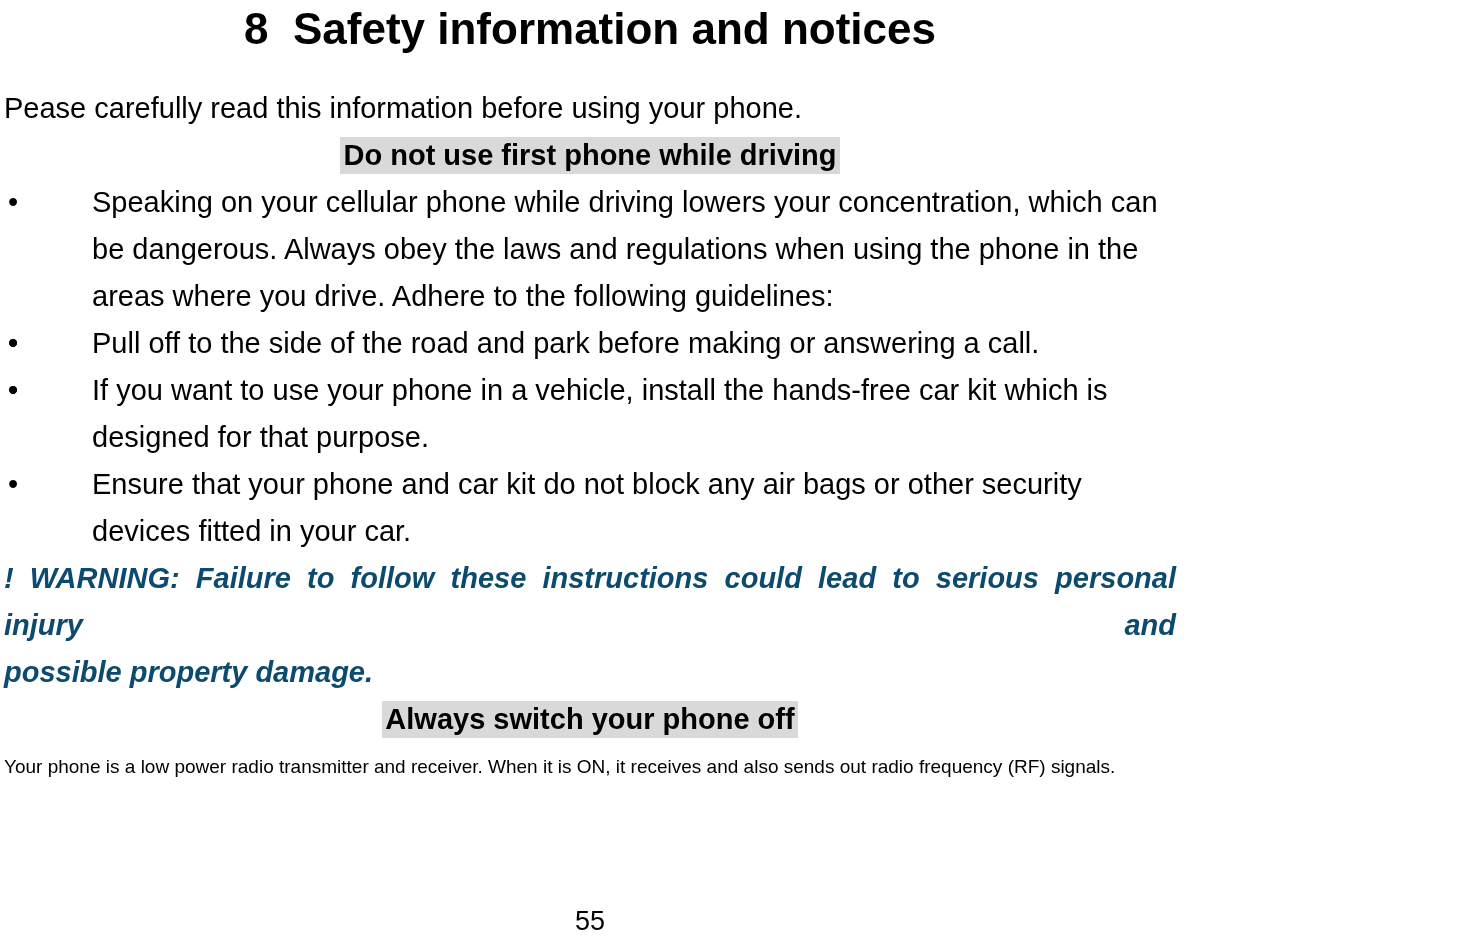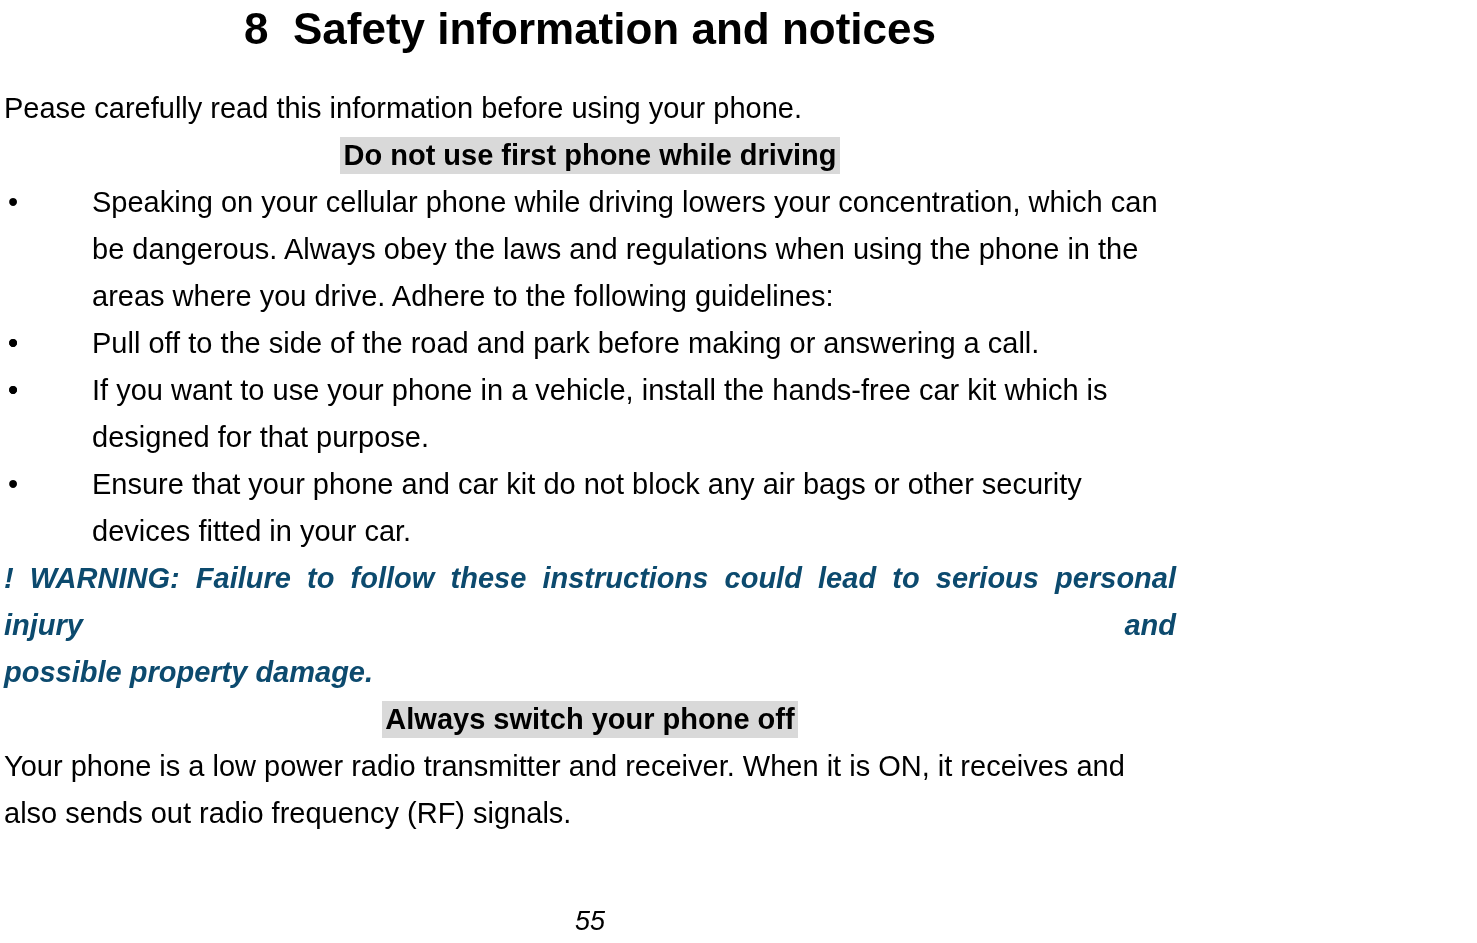--- a/index.html
+++ b/index.html
@@ -107,7 +107,7 @@
   
   .closing {
     margin: 0;
-    font-size: 29px;
+    font-size: 19px;
     line-height: 47px;
     text-align: left;
   }

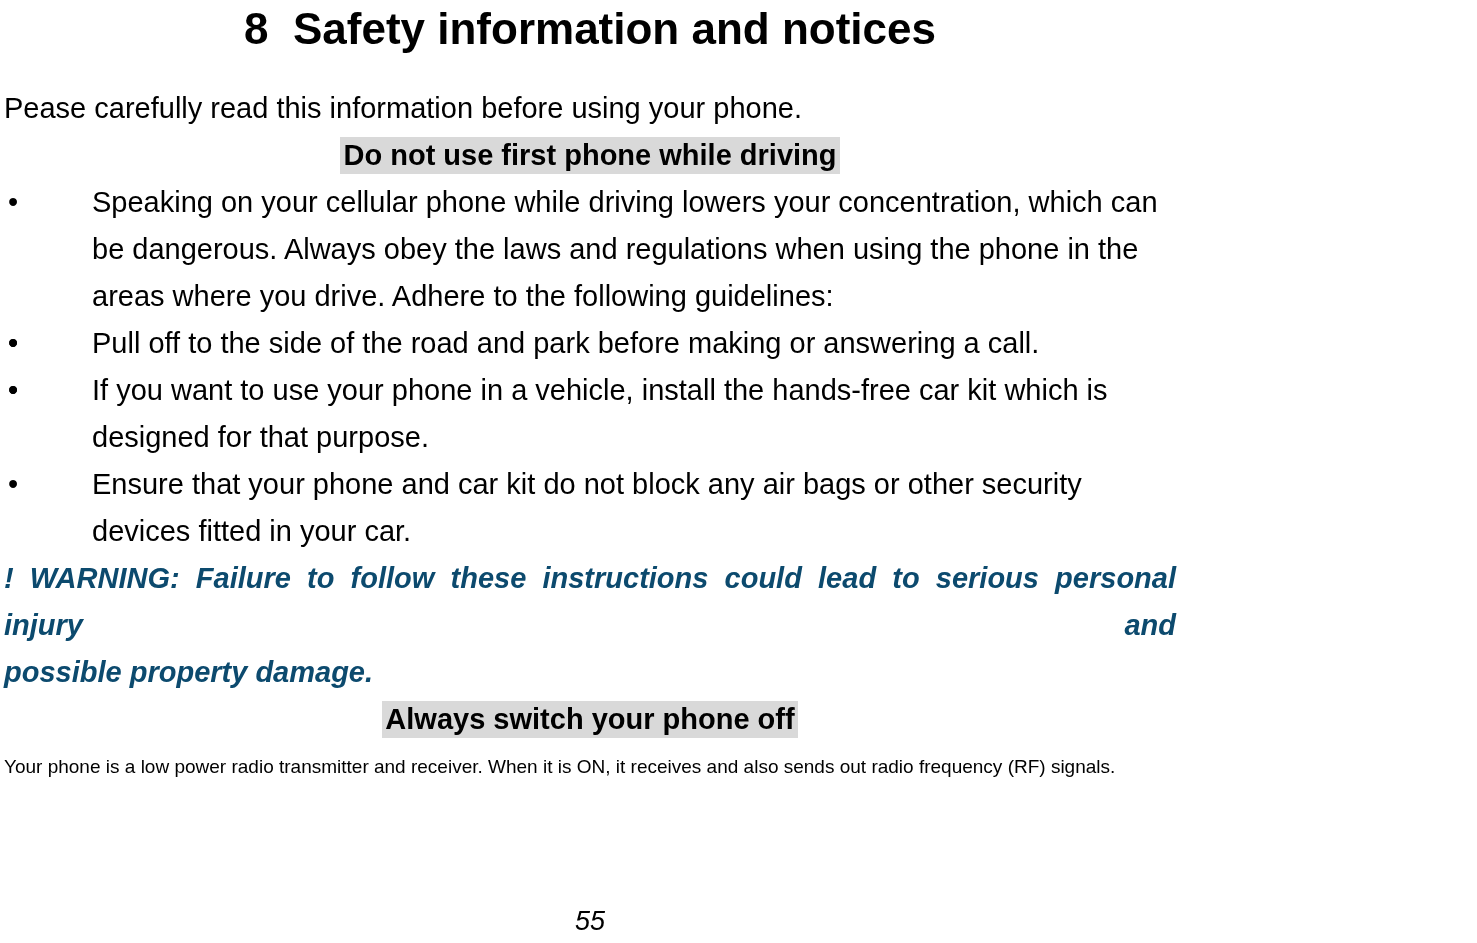--- a/index.html
+++ b/index.html
@@ -121,7 +121,6 @@
     text-align: center;
     font-size: 27px;
     line-height: 32px;
-    font-style: italic;
   }
 </style>
 </head>

